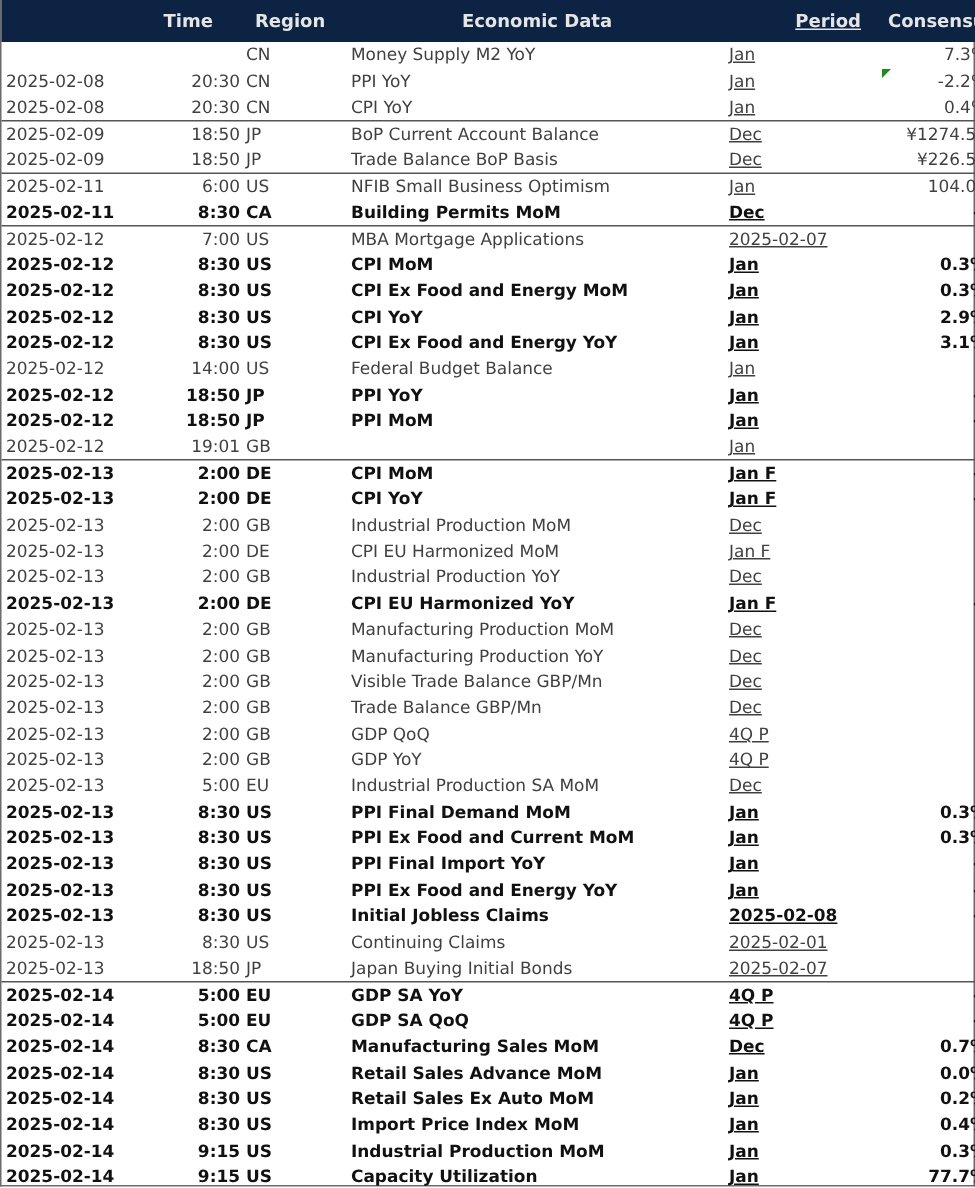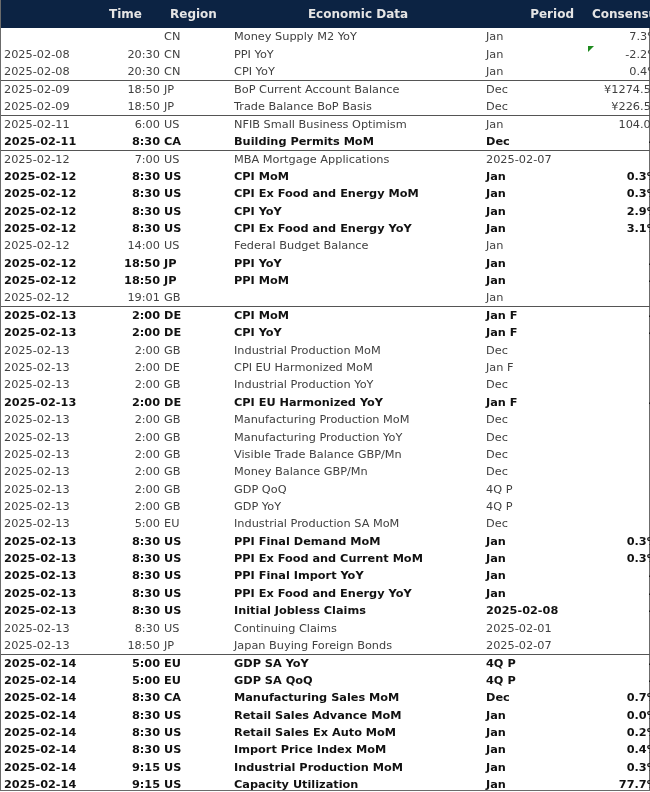--- a/index.html
+++ b/index.html
@@ -16,7 +16,7 @@
   .c-time { width: 52px; text-align: right; }
   .c-region { width: 58px; }
   .c-data { width: 244px; margin-left: 44px; }
-  .c-period { width: 86px; }
+  .c-period { width: 86px; text-decoration: underline; }
   .c-cons { width: 64px; text-align: right; position: relative; }
   th.c-time { text-align: right; padding-right: 20px; }
   th.c-region { text-align: left; padding-left: 8px; }

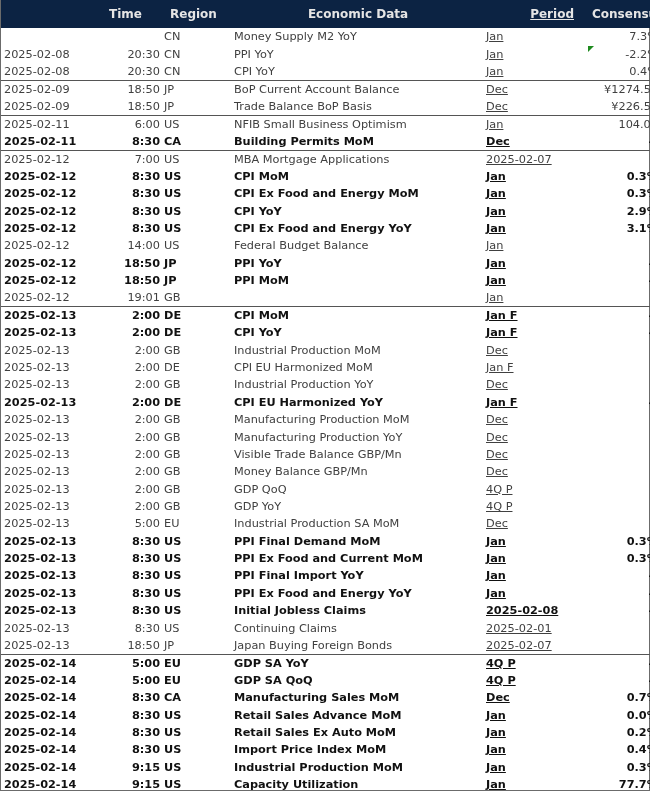--- a/index.html
+++ b/index.html
@@ -247,7 +247,7 @@
           <td class="c-date"><span>2025-02-13</span></td>
           <td class="c-time"><span>2:00</span></td>
           <td class="c-region"><span>GB</span></td>
-          <td class="c-data"><span>Money Balance GBP/Mn</span></td>
+          <td class="c-data"><span>Trade Balance GBP/Mn</span></td>
           <td class="c-period"><span>Dec</span></td>
           <td class="c-cons"><span>--</span></td>
         </tr>

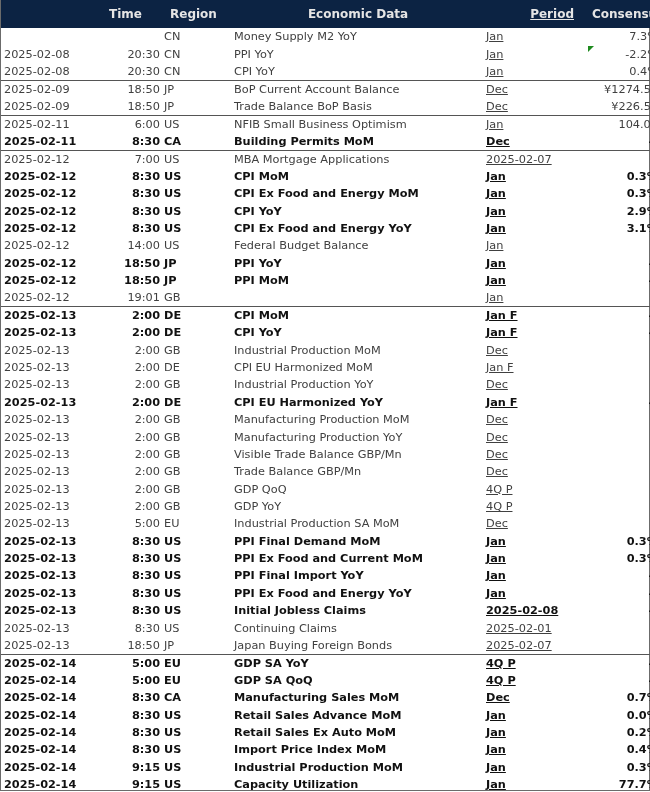--- a/index.html
+++ b/index.html
@@ -327,7 +327,7 @@
           <td class="c-date"><span>2025-02-13</span></td>
           <td class="c-time"><span>18:50</span></td>
           <td class="c-region"><span>JP</span></td>
-          <td class="c-data"><span>Japan Buying Foreign Bonds</span></td>
+          <td class="c-data"><span>Japan Buying Initial Bonds</span></td>
           <td class="c-period"><span>2025-02-07</span></td>
           <td class="c-cons"><span>--</span></td>
         </tr>

